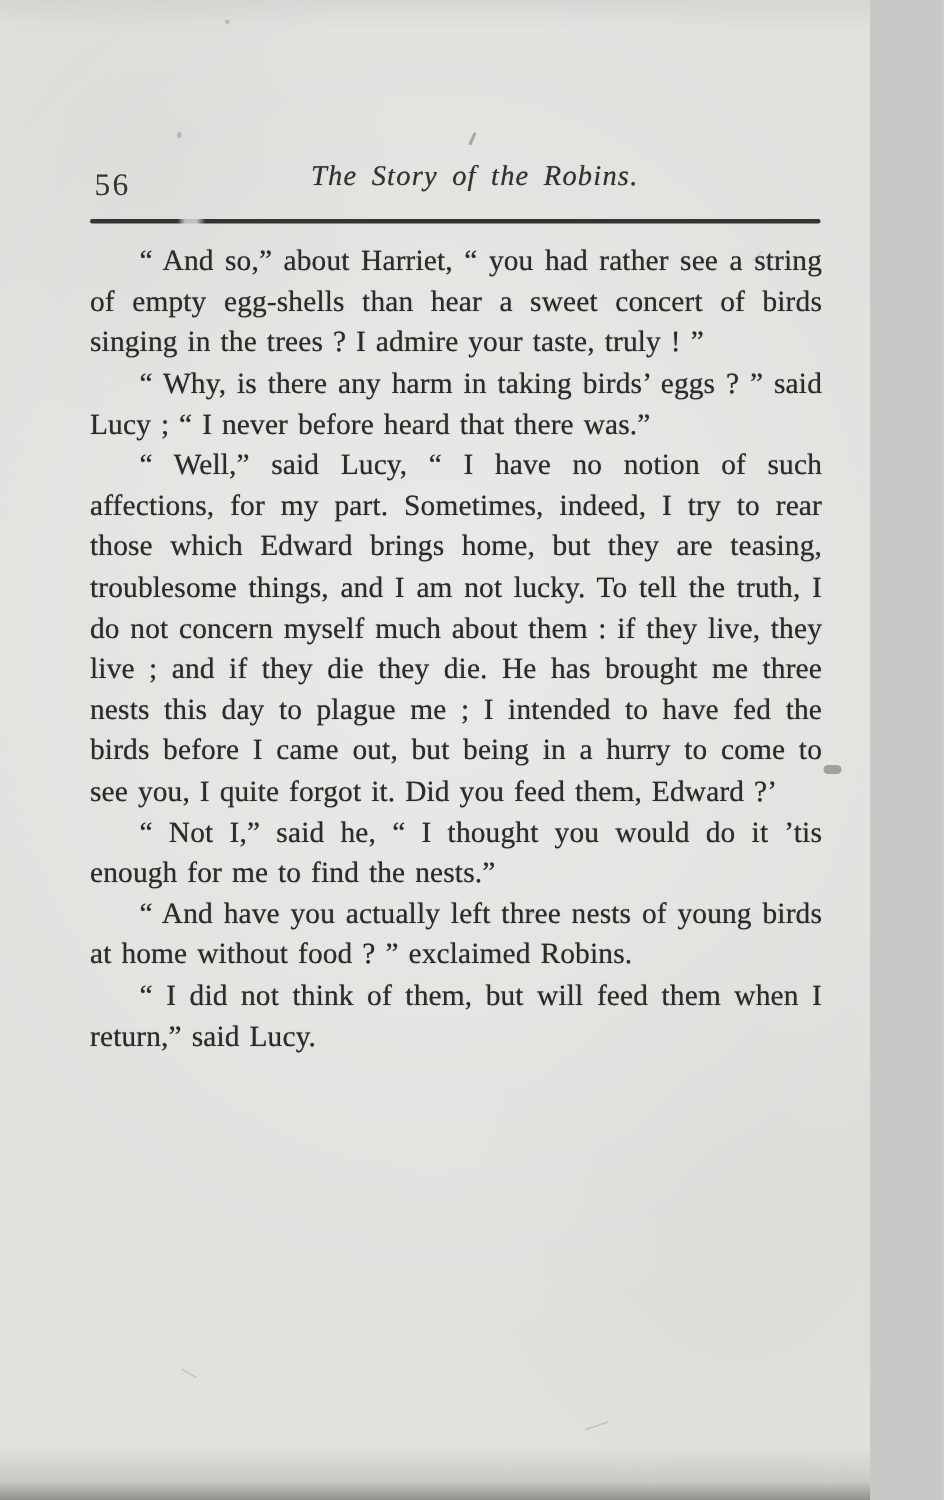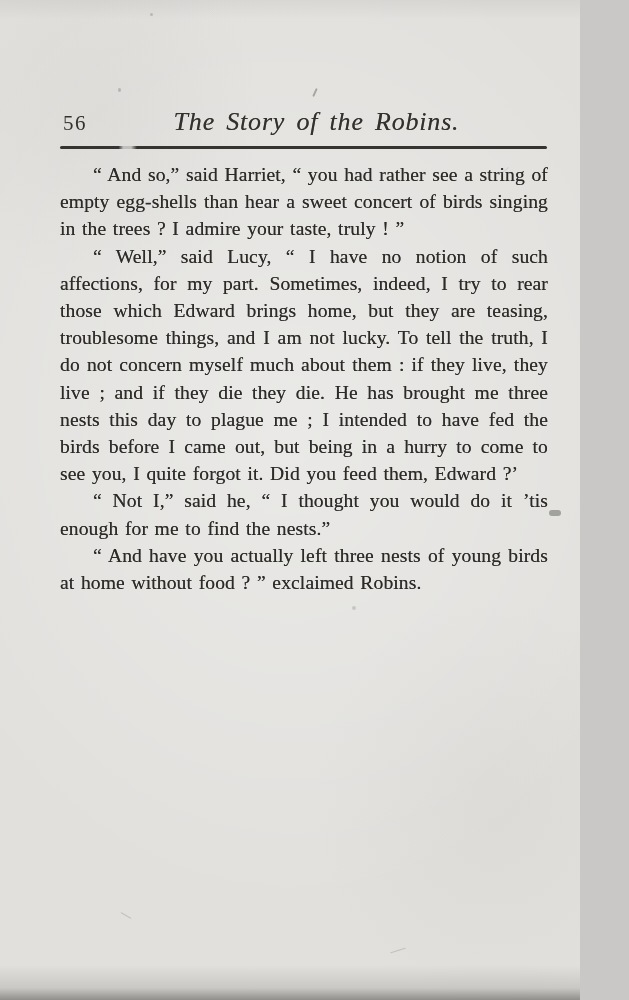--- a/index.html
+++ b/index.html
@@ -30,7 +30,7 @@
   .head-title{
     display:block;text-align:center;
     padding-left:26px;
-    font-style:italic;font-size:26px;letter-spacing:0.8px;
+    font-style:italic;font-size:19px;letter-spacing:0.8px;
     word-spacing:4px;
     color:#33312e;
     text-shadow:0 0 0.6px rgba(51,49,46,0.65);

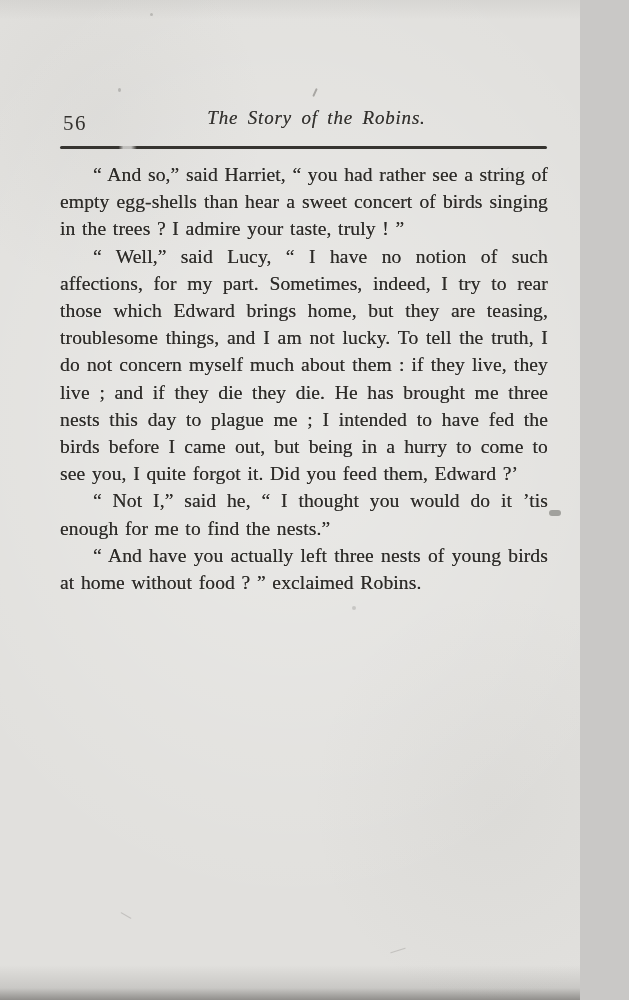--- a/index.html
+++ b/index.html
@@ -87,7 +87,7 @@
   <div class="rule"></div>
 
   <main class="text-block">
-    <p>“ And so,” said Harriet, “ you had rather see a string of empty egg-shells than hear a sweet concert of birds singing in the trees ?  I admire your taste, truly ! ”</p>
+    <p>“ And so,” about Harriet, “ you had rather see a string of empty egg-shells than hear a sweet concert of birds singing in the trees ?  I admire your taste, truly ! ”</p>
     <p>“ Well,” said Lucy, “ I have no notion of such affections, for my part.  Sometimes, indeed, I try to rear those which Edward brings home, but they are teasing, troublesome things, and I am not lucky.  To tell the truth, I do not concern myself much about them : if they live, they live ; and if they die they die.  He has brought me three nests this day to plague me ; I intended to have fed the birds before I came out, but being in a hurry to come to see you, I quite forgot it.  Did you feed them, Edward ?’</p>
     <p>“ Not I,” said he, “ I thought you would do it ’tis enough for me to find the nests.”</p>
     <p>“ And have you actually left three nests of young birds at home without food ? ” exclaimed Robins.</p>

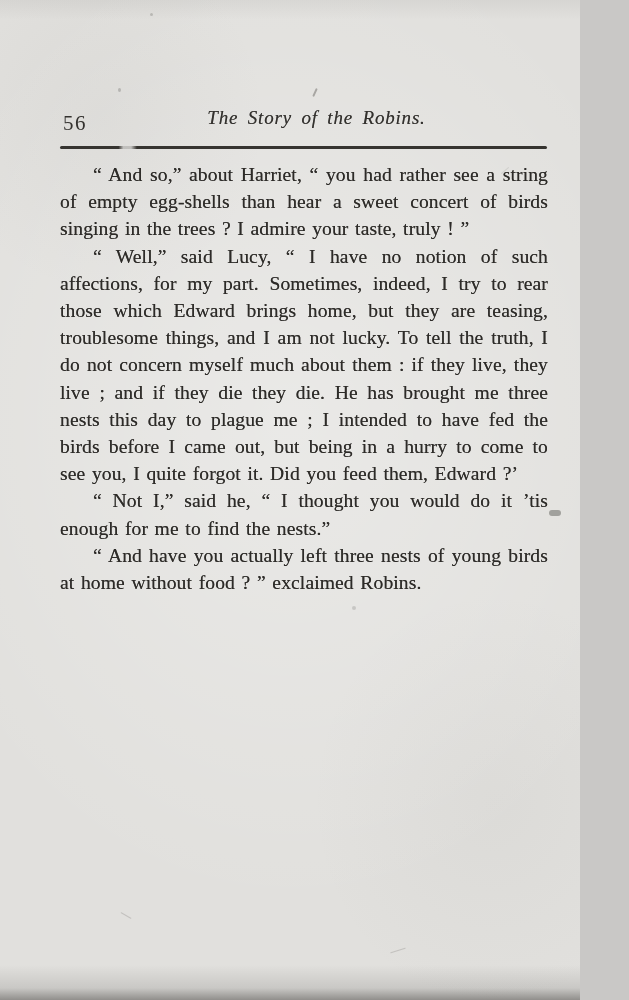--- a/index.html
+++ b/index.html
@@ -88,6 +88,7 @@
 
   <main class="text-block">
     <p>“ And so,” about Harriet, “ you had rather see a string of empty egg-shells than hear a sweet concert of birds singing in the trees ?  I admire your taste, truly ! ”</p>
+    <p>“ Why, is there any harm in taking birds’ eggs ? ” said Lucy ; “ I never before heard that there was.”</p>
     <p>“ Well,” said Lucy, “ I have no notion of such affections, for my part.  Sometimes, indeed, I try to rear those which Edward brings home, but they are teasing, troublesome things, and I am not lucky.  To tell the truth, I do not concern myself much about them : if they live, they live ; and if they die they die.  He has brought me three nests this day to plague me ; I intended to have fed the birds before I came out, but being in a hurry to come to see you, I quite forgot it.  Did you feed them, Edward ?’</p>
     <p>“ Not I,” said he, “ I thought you would do it ’tis enough for me to find the nests.”</p>
     <p>“ And have you actually left three nests of young birds at home without food ? ” exclaimed Robins.</p>

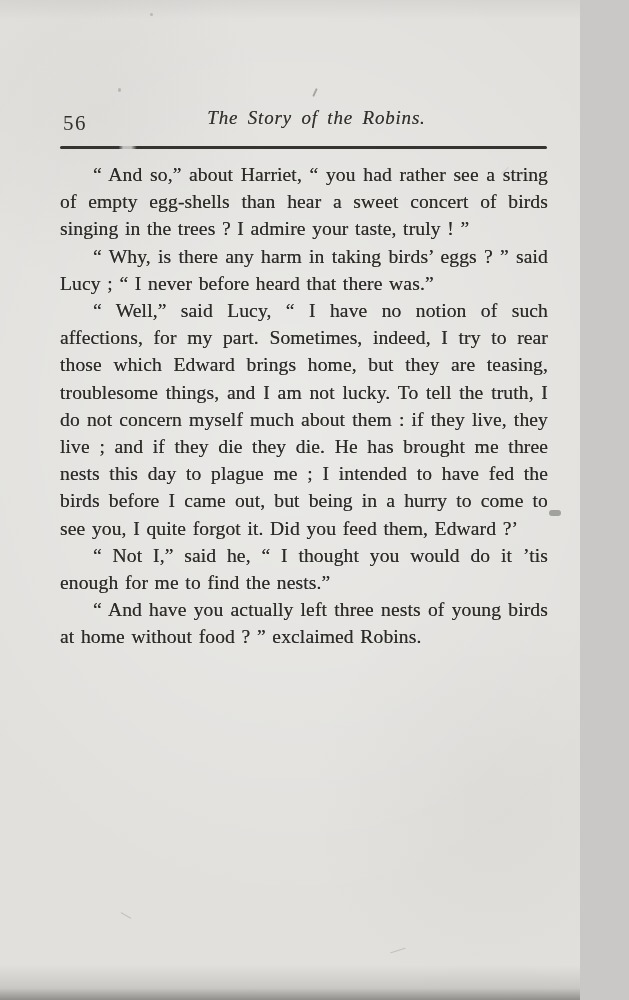--- a/index.html
+++ b/index.html
@@ -92,6 +92,7 @@
     <p>“ Well,” said Lucy, “ I have no notion of such affections, for my part.  Sometimes, indeed, I try to rear those which Edward brings home, but they are teasing, troublesome things, and I am not lucky.  To tell the truth, I do not concern myself much about them : if they live, they live ; and if they die they die.  He has brought me three nests this day to plague me ; I intended to have fed the birds before I came out, but being in a hurry to come to see you, I quite forgot it.  Did you feed them, Edward ?’</p>
     <p>“ Not I,” said he, “ I thought you would do it ’tis enough for me to find the nests.”</p>
     <p>“ And have you actually left three nests of young birds at home without food ? ” exclaimed Robins.</p>
+    <p>“ I did not think of them, but will feed them when I return,” said Lucy.</p>
   </main>
 
   <span class="speck s1"></span>

